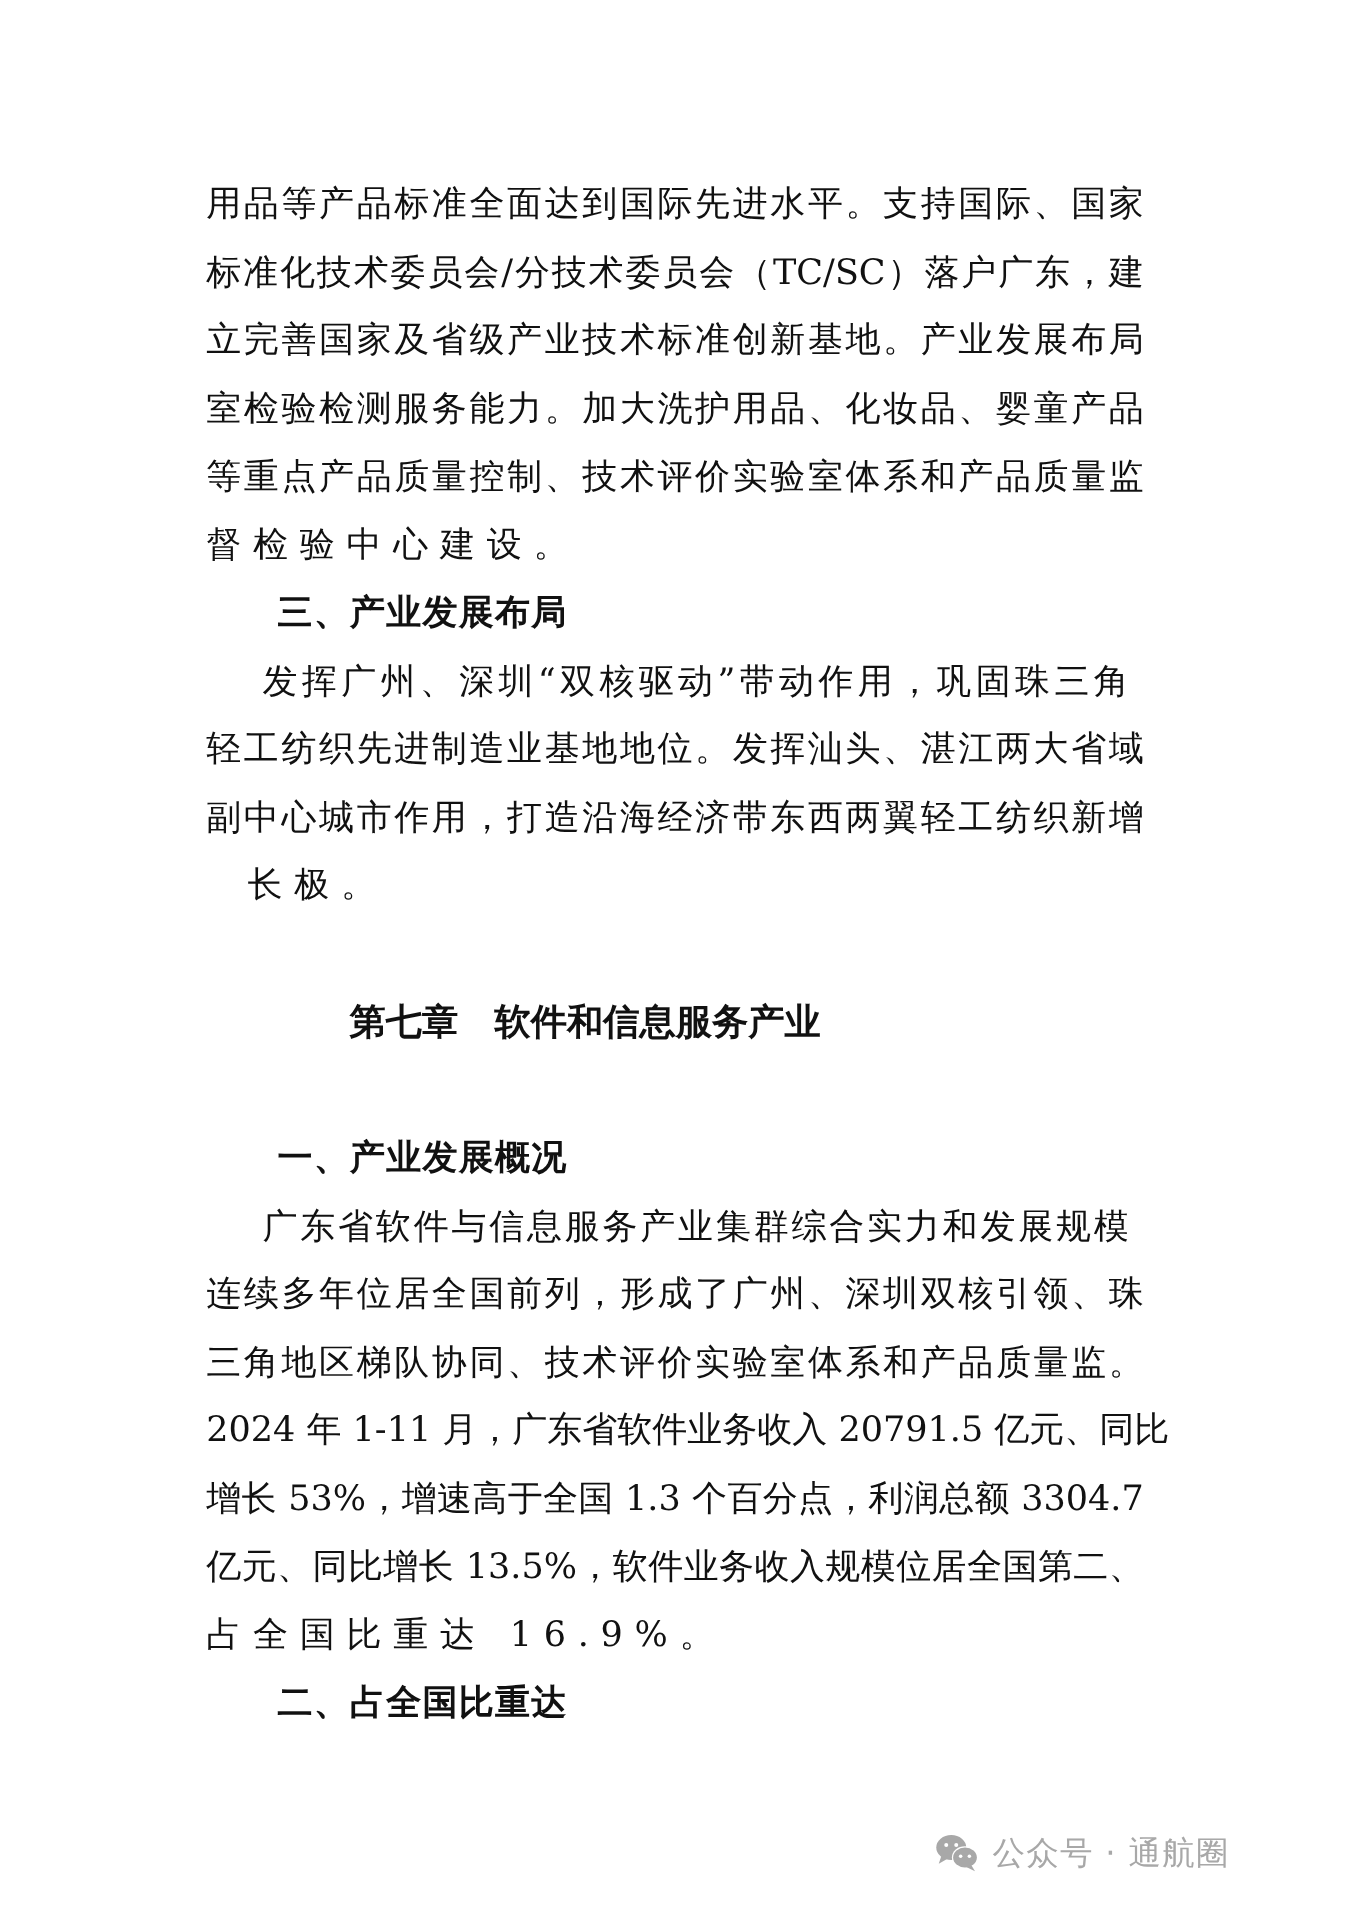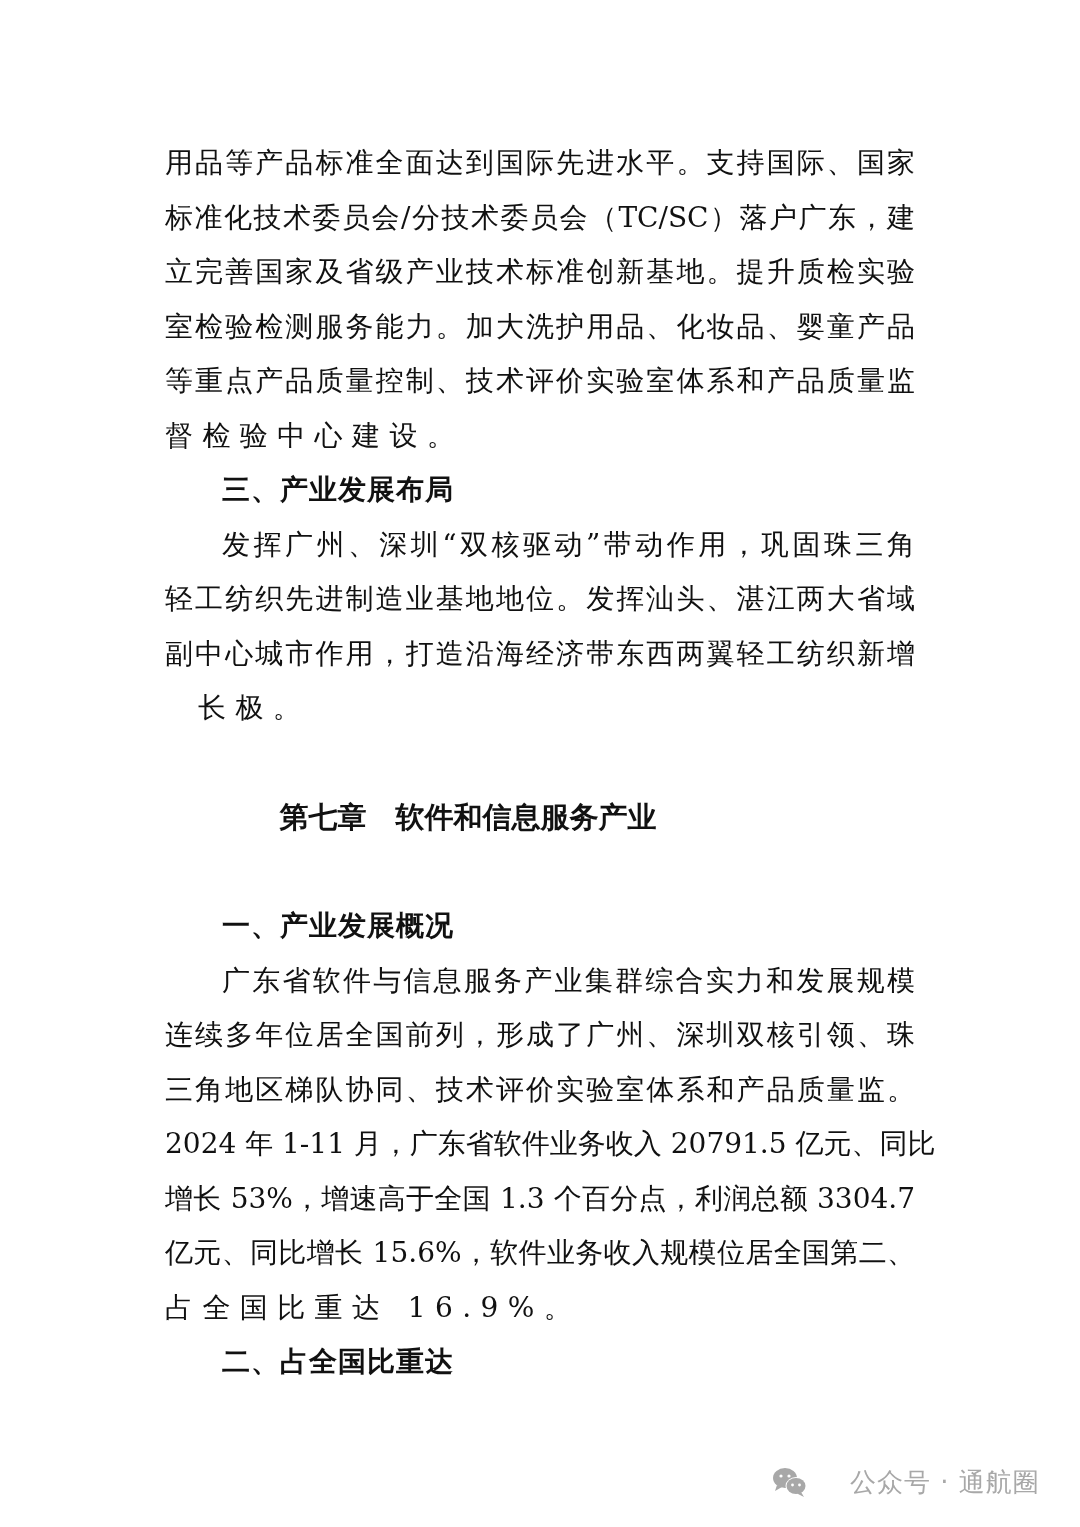--- a/index.html
+++ b/index.html
@@ -101,7 +101,7 @@
   <div>
     <div class="line" style="top:143px;">用品等产品标准全面达到国际先进水平。支持国际、国家</div>
     <div class="line" style="top:198px;">标准化技术委员会/分技术委员会（TC/SC）落户广东，建</div>
-    <div class="line" style="top:252px;">立完善国家及省级产业技术标准创新基地。提升质检实验</div>
+    <div class="line" style="top:252px;">立完善国家及省级产业技术标准创新基地。产业发展布局</div>
     <div class="line" style="top:307px;">室检验检测服务能力。加大洗护用品、化妆品、婴童产品</div>
     <div class="line" style="top:361px;">等重点产品质量控制、技术评价实验室体系和产品质量监</div>
     <div class="line last" style="top:416px;">督检验中心建设。</div>

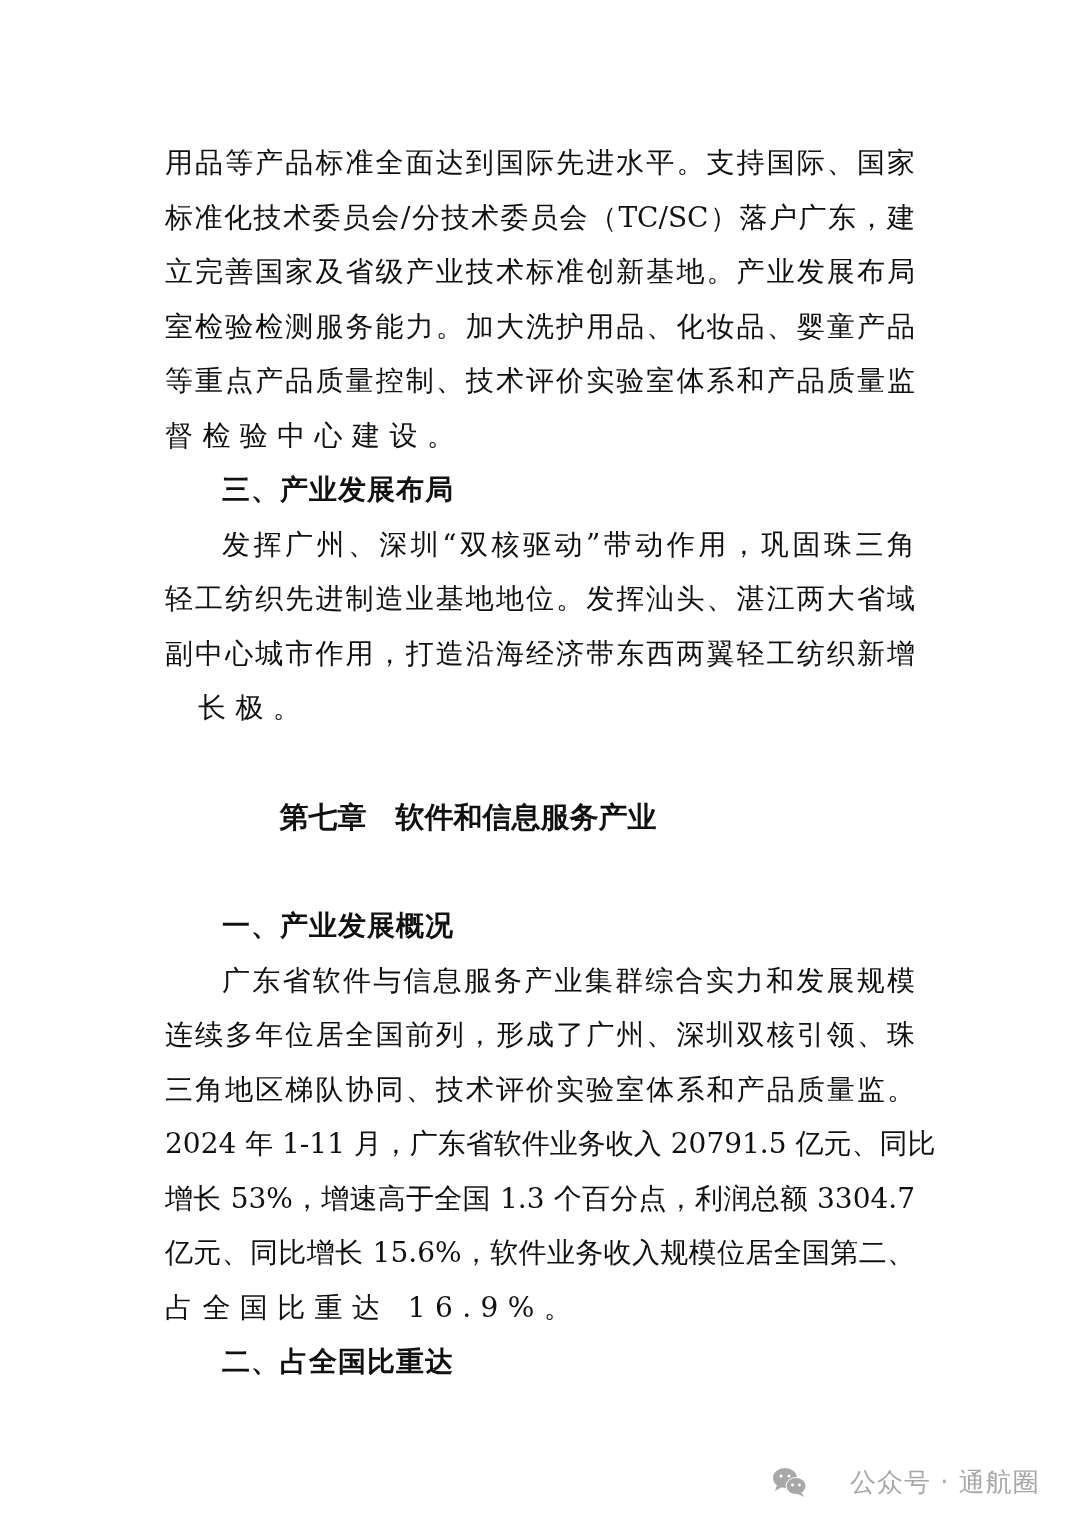--- a/index.html
+++ b/index.html
@@ -39,7 +39,7 @@
       letter-spacing: 9.4px;
     }
     .line.indent {
-      left: 222px;
+      left: 210px;
       width: 693px;
     }
     .heading {

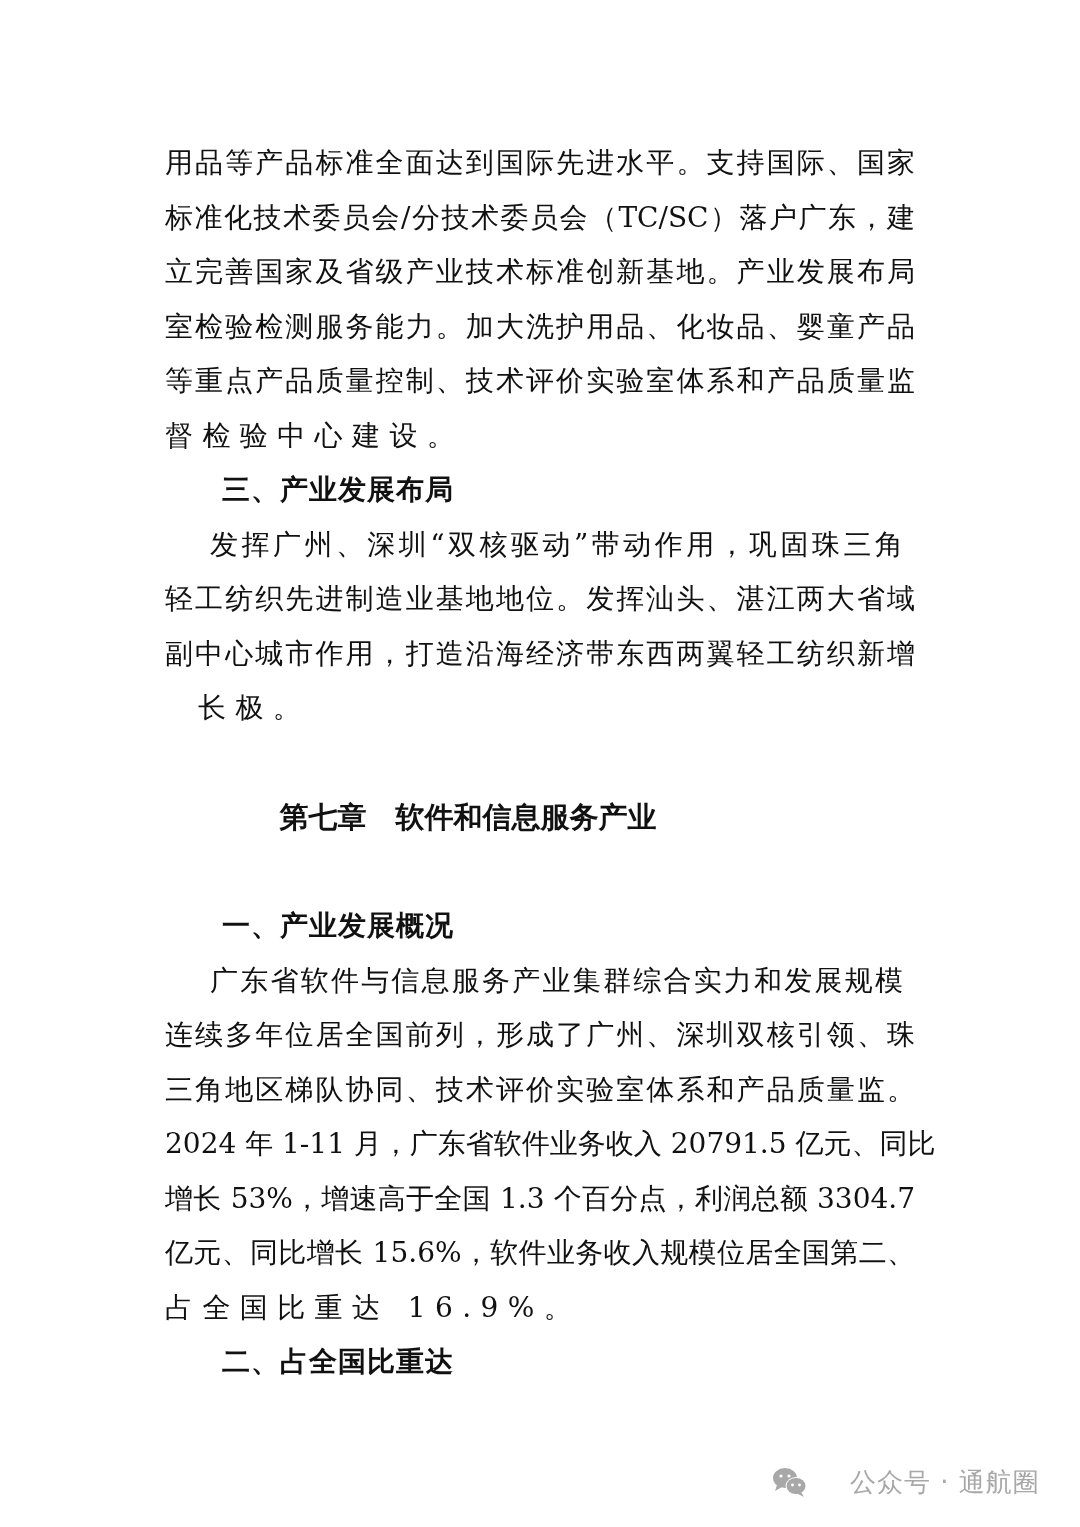--- a/index.html
+++ b/index.html
@@ -124,7 +124,7 @@
     <div class="line" style="top:1070px;">三角地区梯队协同、技术评价实验室体系和产品质量监。</div>
     <div class="line" style="top:1124px;">2024 年 1-11 月，广东省软件业务收入 20791.5 亿元、同比</div>
     <div class="line" style="top:1179px;">增长 53%，增速高于全国 1.3 个百分点，利润总额 3304.7</div>
-    <div class="line" style="top:1233px;">亿元、同比增长 15.6%，软件业务收入规模位居全国第二、</div>
+    <div class="line" style="top:1233px;">亿元、同比增长 13.5%，软件业务收入规模位居全国第二、</div>
     <div class="line last" style="top:1288px;">占全国比重达 16.9%。</div>
   </div>
 

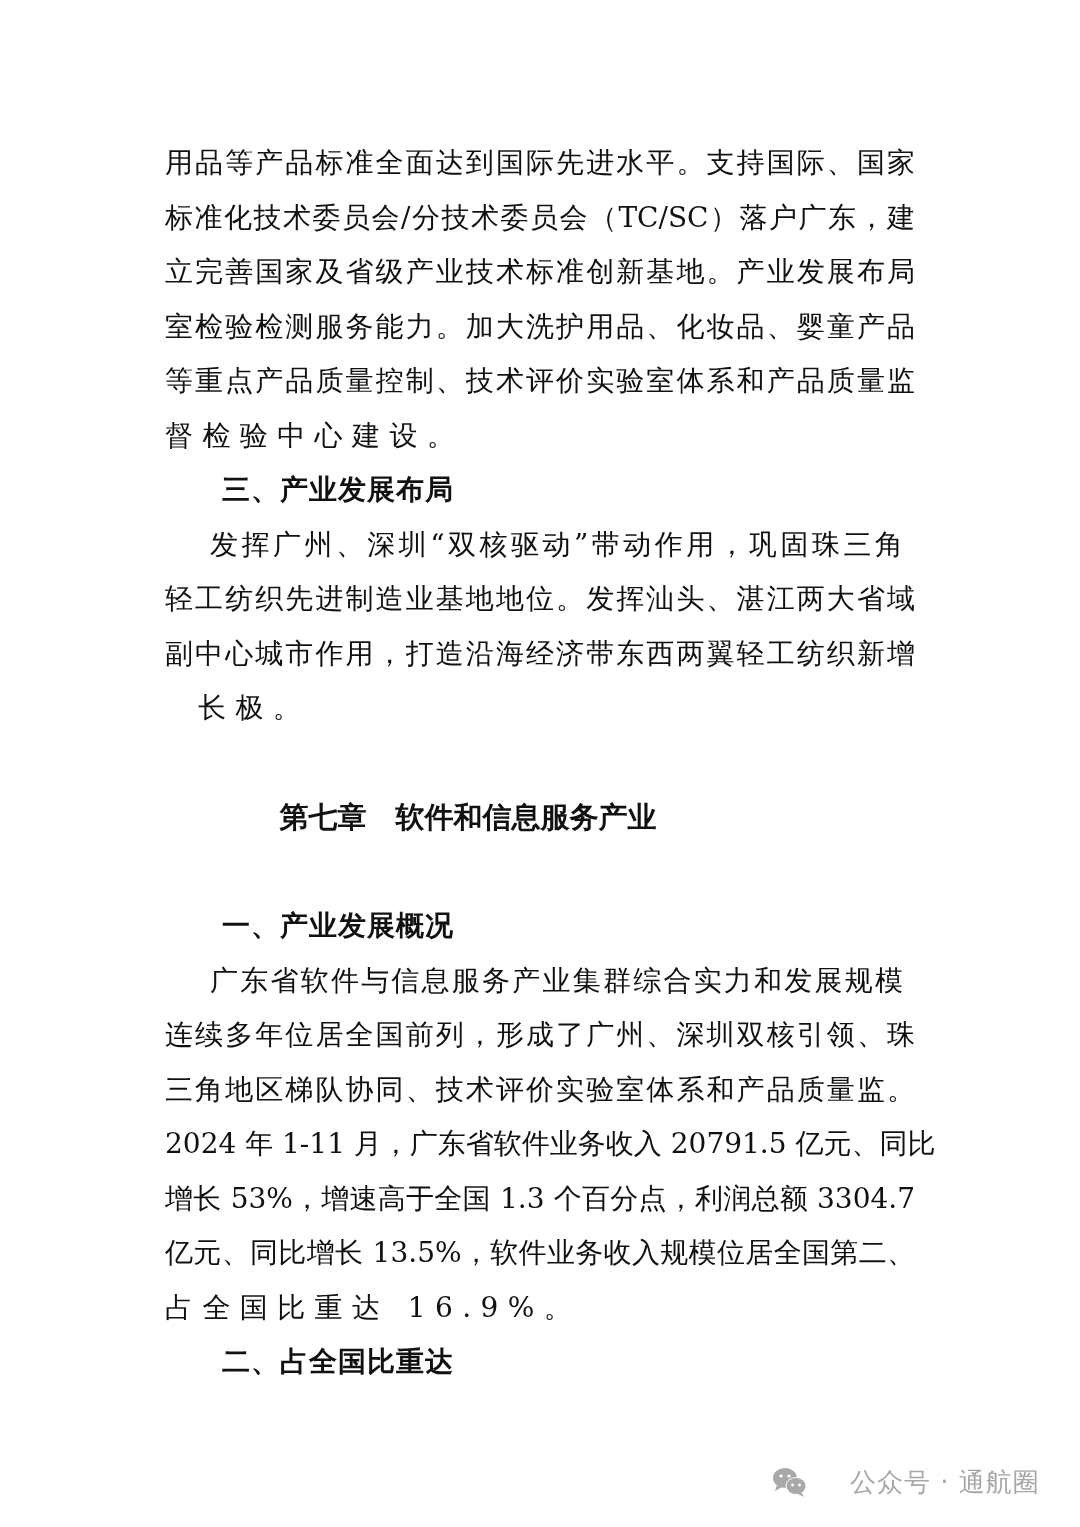--- a/index.html
+++ b/index.html
@@ -75,7 +75,7 @@
     }
     .watermark {
       position: absolute;
-      left: 772px;
+      left: 748px;
       top: 1462px;
       height: 40px;
       display: flex;
@@ -84,7 +84,6 @@
       font-family: "DejaVu Sans", "Liberation Sans", sans-serif;
       font-size: 26px;
       letter-spacing: 1px;
-      gap: 32px;
     }
     .wechat-icon {
       width: 36px;

